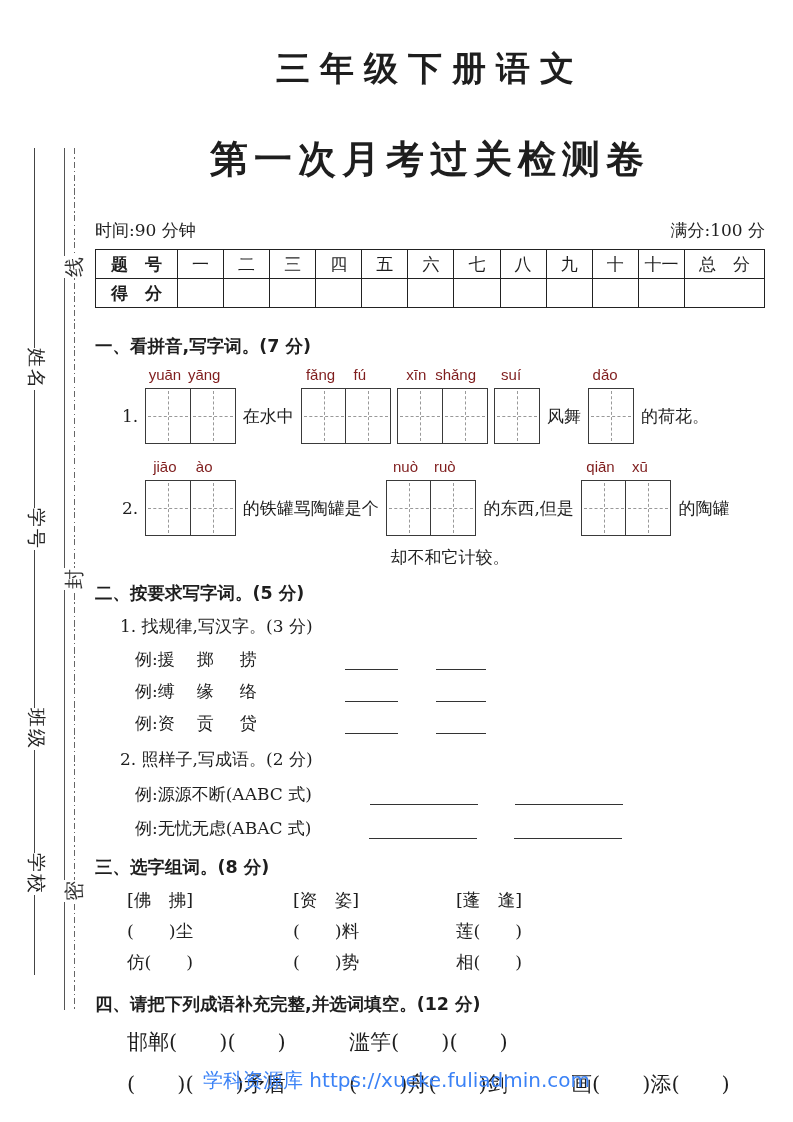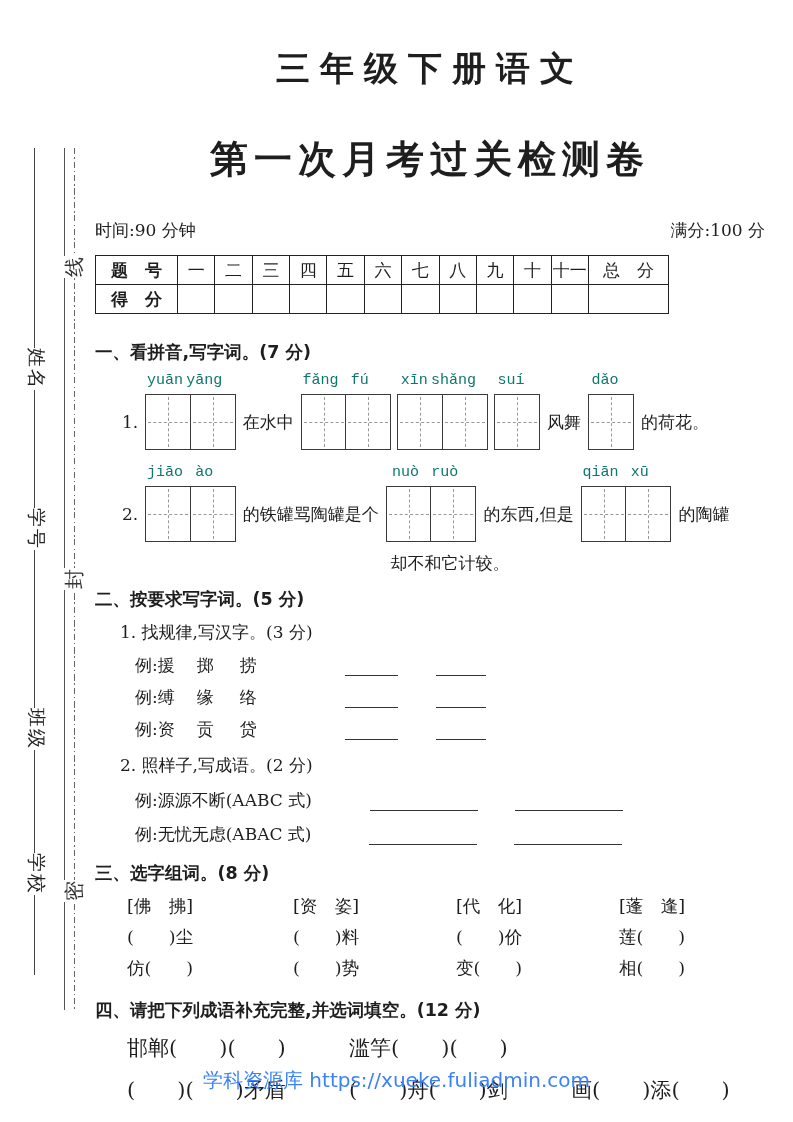--- a/index.html
+++ b/index.html
@@ -22,7 +22,7 @@
   .meta-row { margin-top:34px; display:flex; justify-content:space-between; font-size:17px; }
 
   
-  table.score { margin-top:13px; width:574px; border-collapse:collapse; table-layout:fixed; }
+  table.score { margin-top:7px; width:670px; border-collapse:collapse; table-layout:fixed; }
   table.score td { border:1.6px solid #222; text-align:center; font-size:17px; height:29px; font-family:"DejaVu Serif", serif; }
   table.score td.lbl { width:82px; font-weight:bold; }
   table.score td.total { width:80px; }

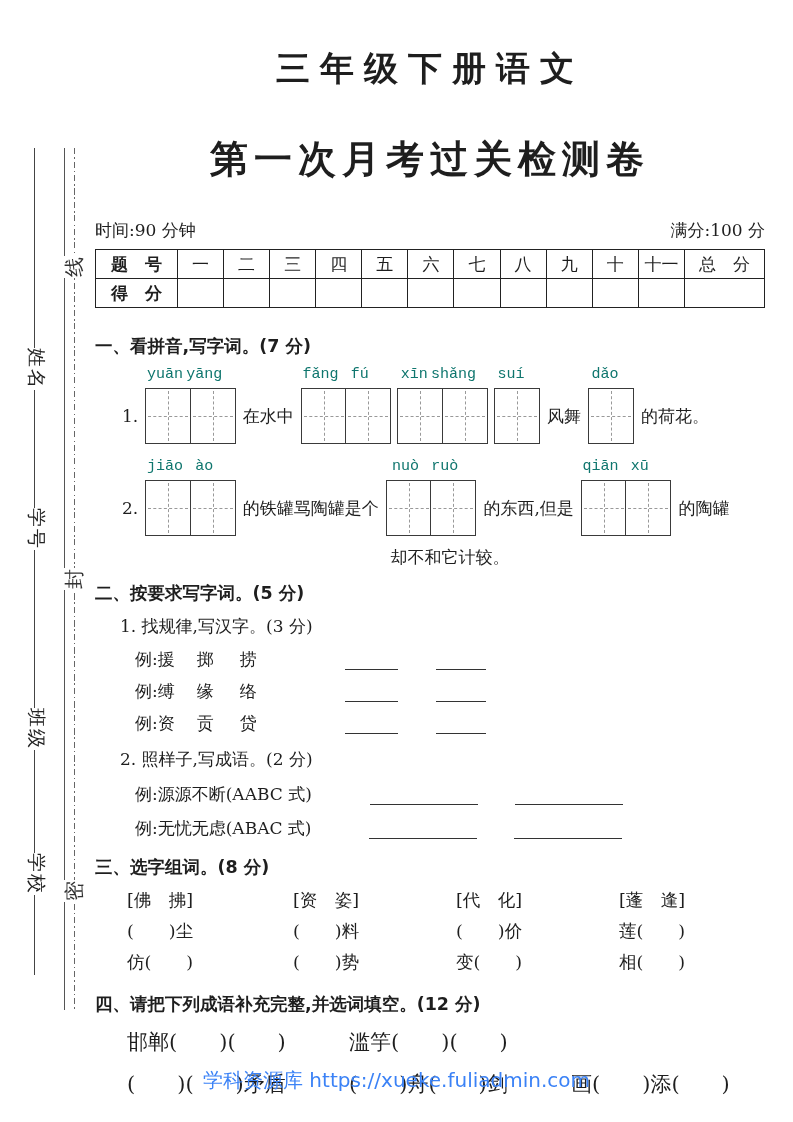--- a/index.html
+++ b/index.html
@@ -36,7 +36,7 @@
   .pline .txt { margin:0 4px; white-space:nowrap; }
   .pline .num { margin-right:4px; margin-left:27px; }
   .tzg { position:relative; display:inline-flex; margin:0 3px; }
-  .tzg .py { position:absolute; top:-22px; left:0; right:12px; display:flex; font-family:Liberation Mono, monospace; font-size:15px; color:#0f766e; }
+  .tzg .py { position:absolute; top:-22px; left:0; right:12px; display:flex; font-family:Liberation Sans, sans-serif; font-size:15px; color:#7f1d1d; }
   .tzg .py i { flex:1; text-align:center; font-style:normal; }
   .tz { position:relative; width:46px; height:56px; border:1.4px solid #3a3a3a; background:#fff; }
   .tz + .tz { margin-left:-1.4px; }

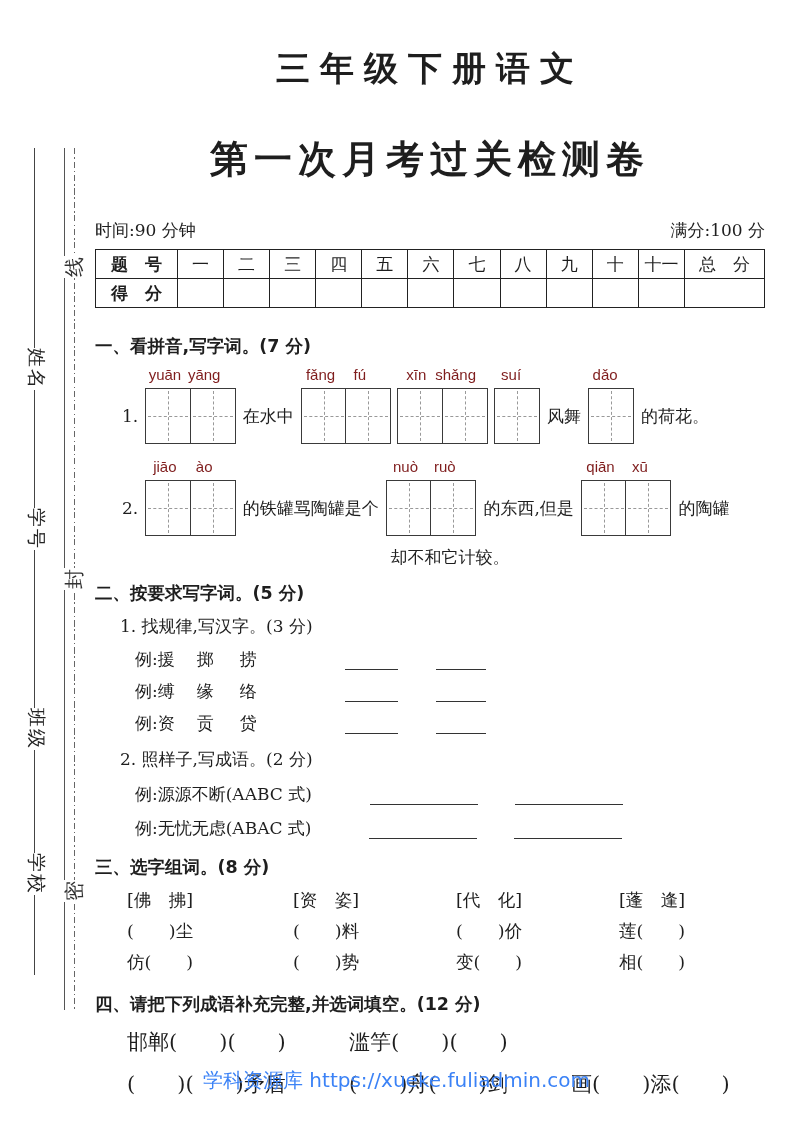--- a/index.html
+++ b/index.html
@@ -285,11 +285,6 @@
         <div>(　　)势</div>
       </div>
       <div class="col">
-        <div class="bracket">[代　化]</div>
-        <div>(　　)价</div>
-        <div>变(　　)</div>
-      </div>
-      <div class="col">
         <div class="bracket">[蓬　逢]</div>
         <div>莲(　　)</div>
         <div>相(　　)</div>

